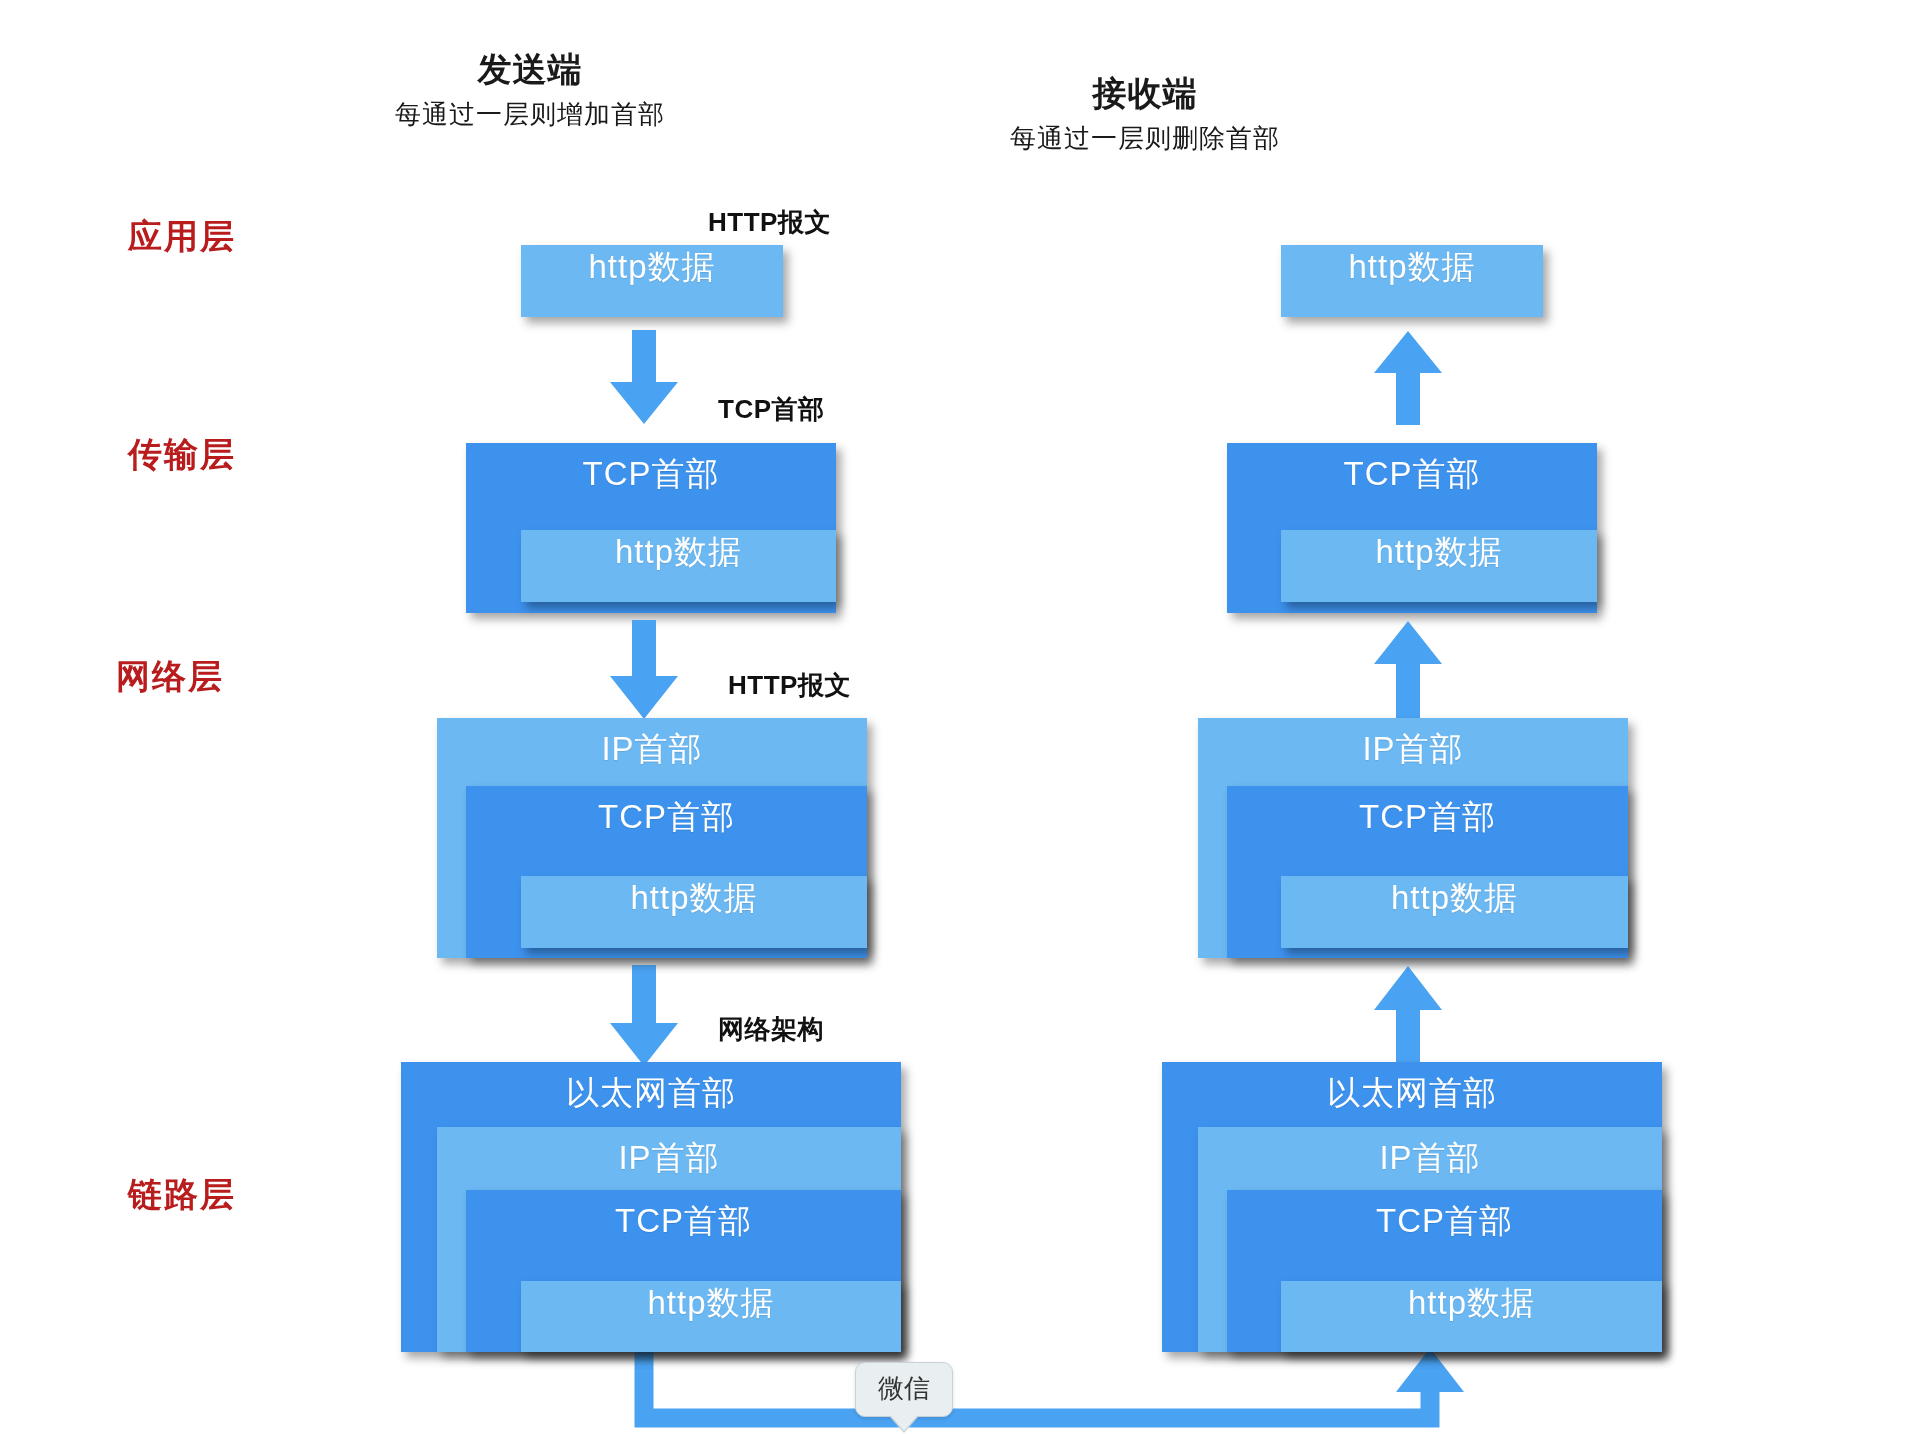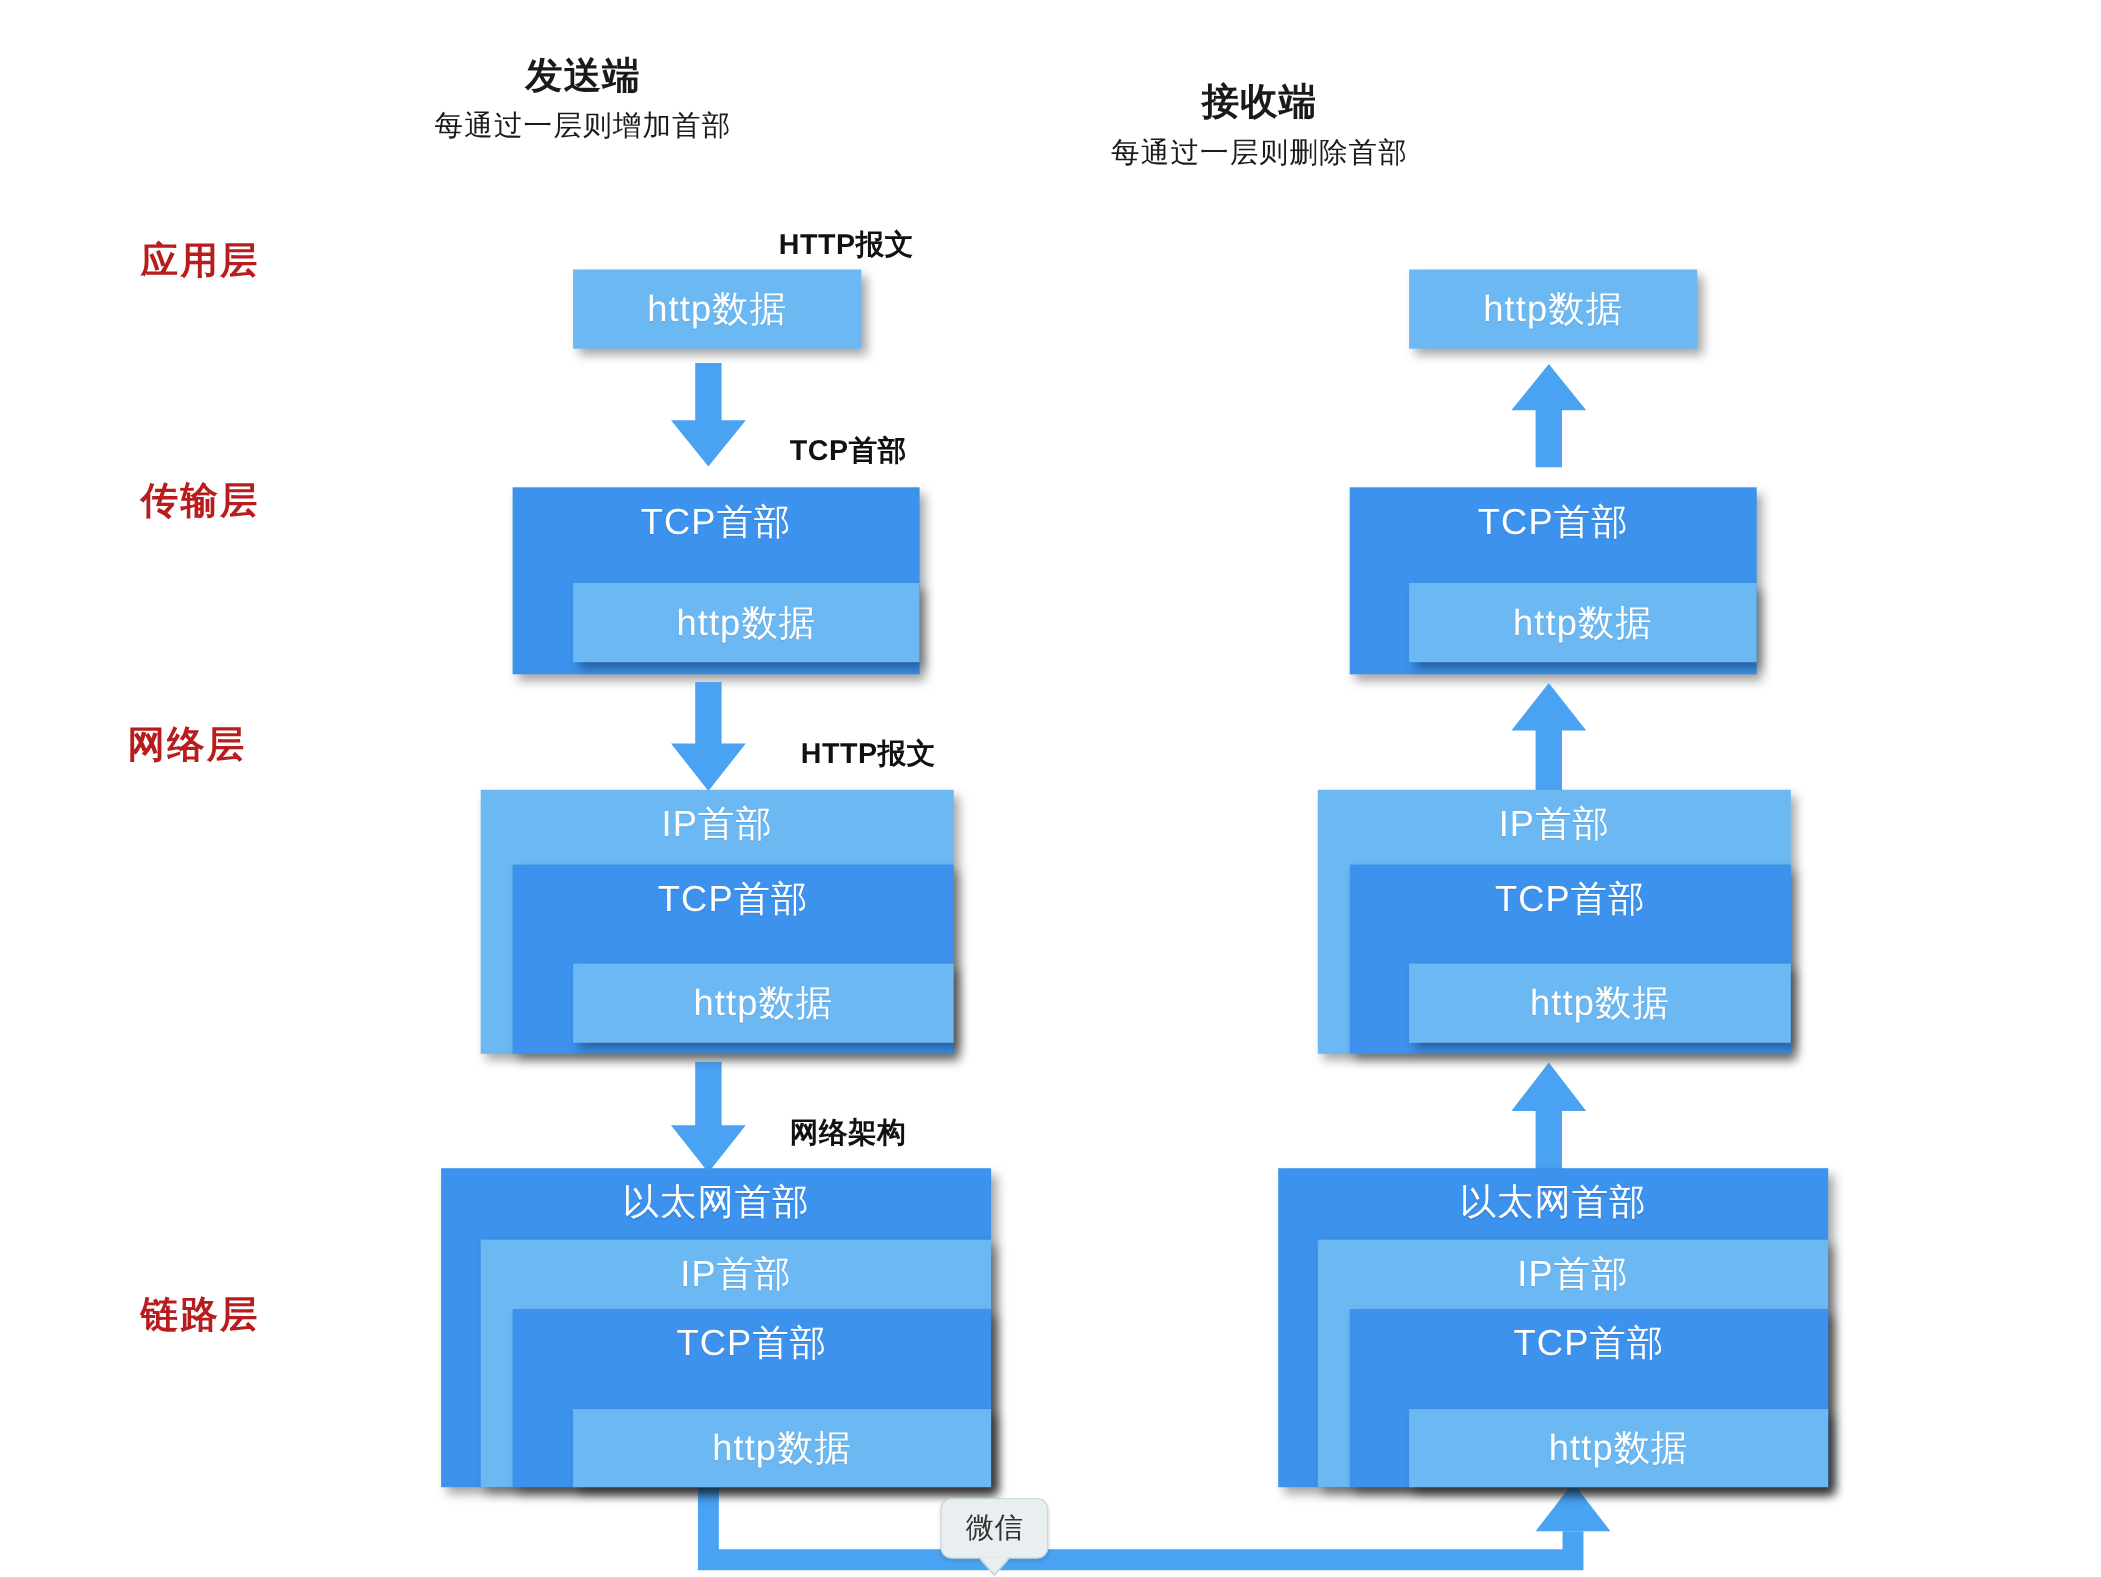--- a/index.html
+++ b/index.html
@@ -35,7 +35,7 @@
     position:absolute;
     box-sizing:border-box;
     color:#ffffff;
-    display:flex;align-items:center;justify-content:center;
+    display:flex;align-items:flex-start;justify-content:center;
     font-size:33px;
     letter-spacing:1px;
     text-shadow:0 1px 1px rgba(0,0,0,.10);

